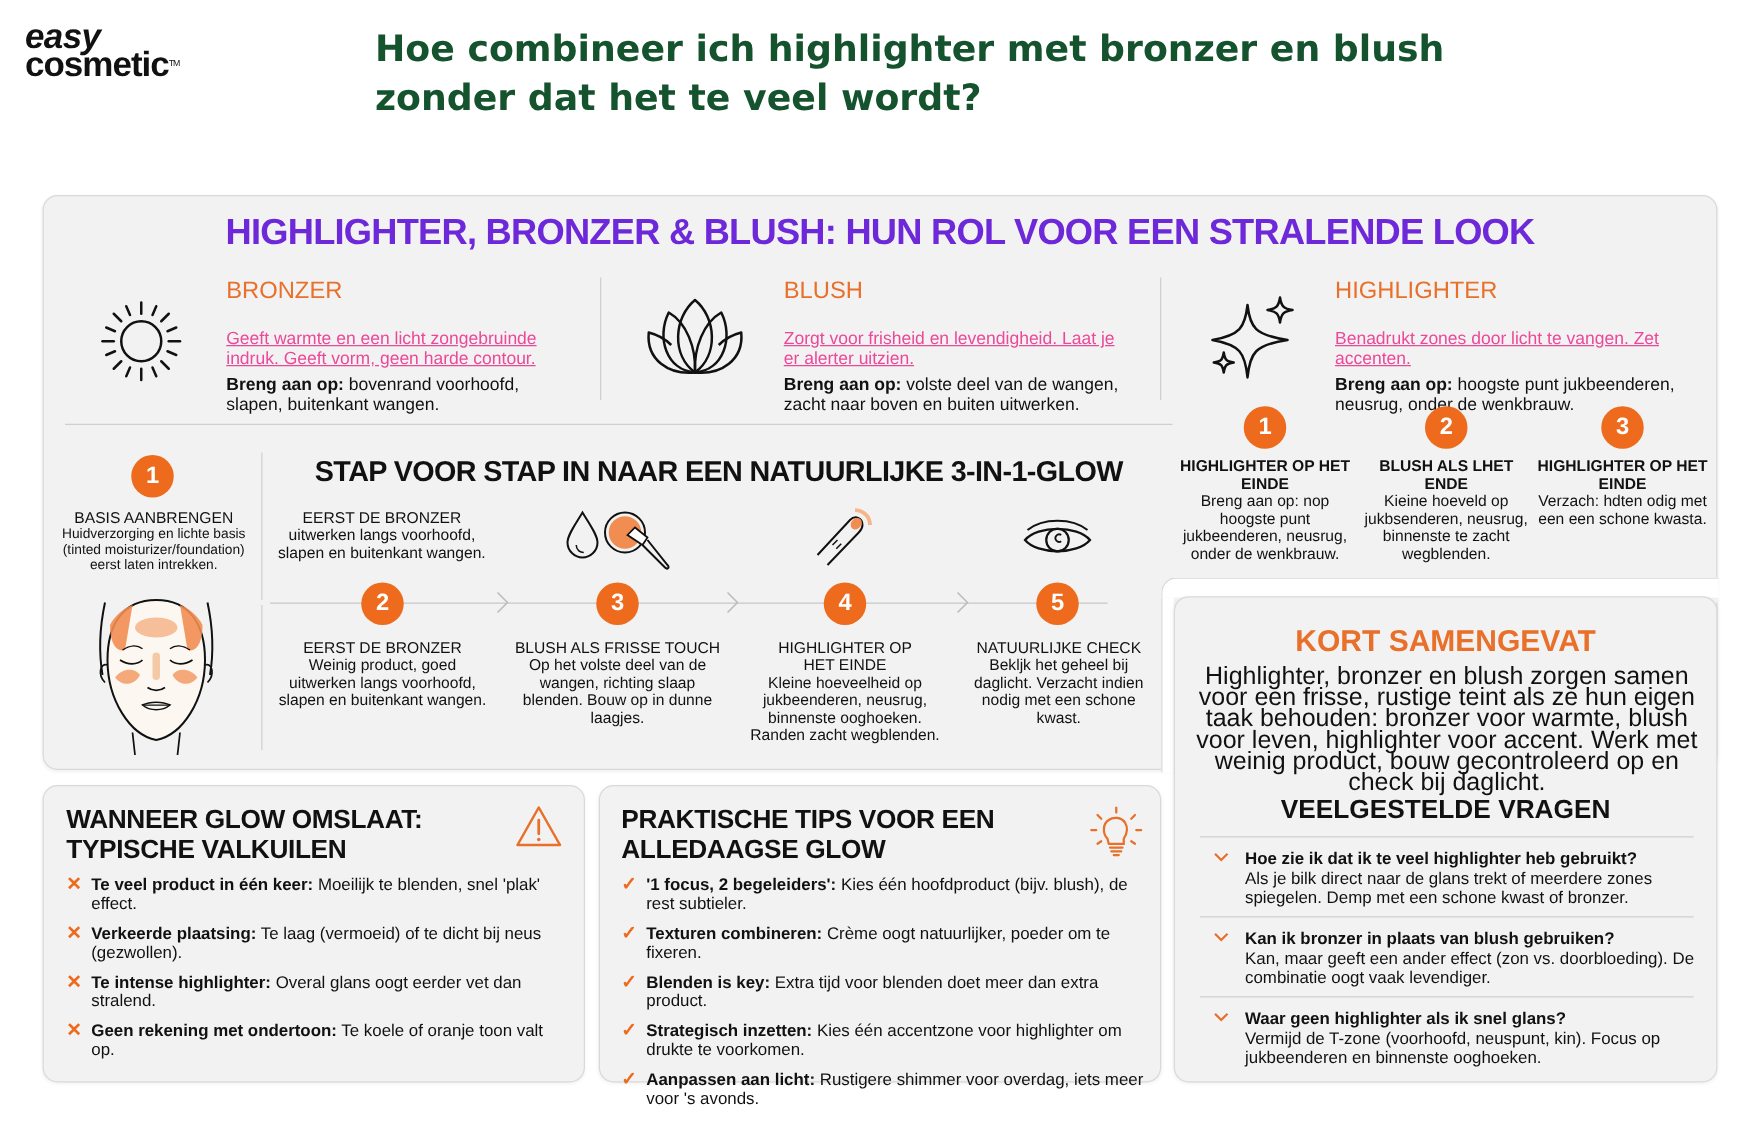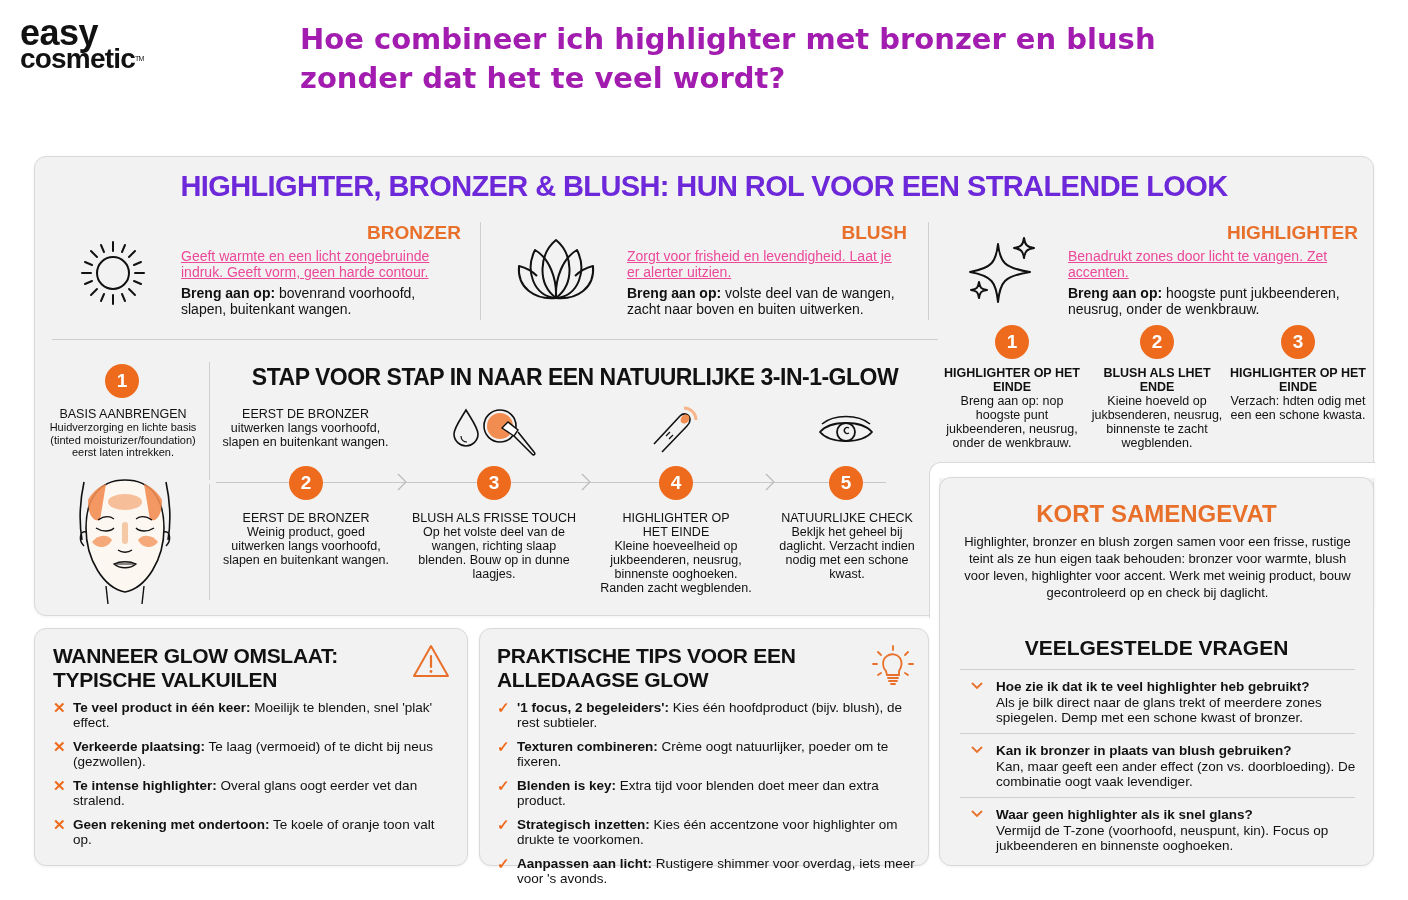--- a/index.html
+++ b/index.html
@@ -7,7 +7,7 @@
   body { font-family: "Liberation Sans", sans-serif; color: #111; position: relative; }
 
   .logo { position: absolute; left: 20px; top: 18px; line-height: 0.82; font-weight: 900; font-family: "Liberation Sans", sans-serif; color: #111; }
-  .logo .l1 { font-size: 36px; letter-spacing: -0.5px; display: block; }
+  .logo .l1 { font-size: 28px; letter-spacing: -0.5px; display: block; font-style: italic; }
   .logo .l2 { font-size: 28px; letter-spacing: -0.8px; display: block; }
   .logo .tm { font-size: 7px; font-weight: 400; vertical-align: top; position: relative; top: 8px; }
 

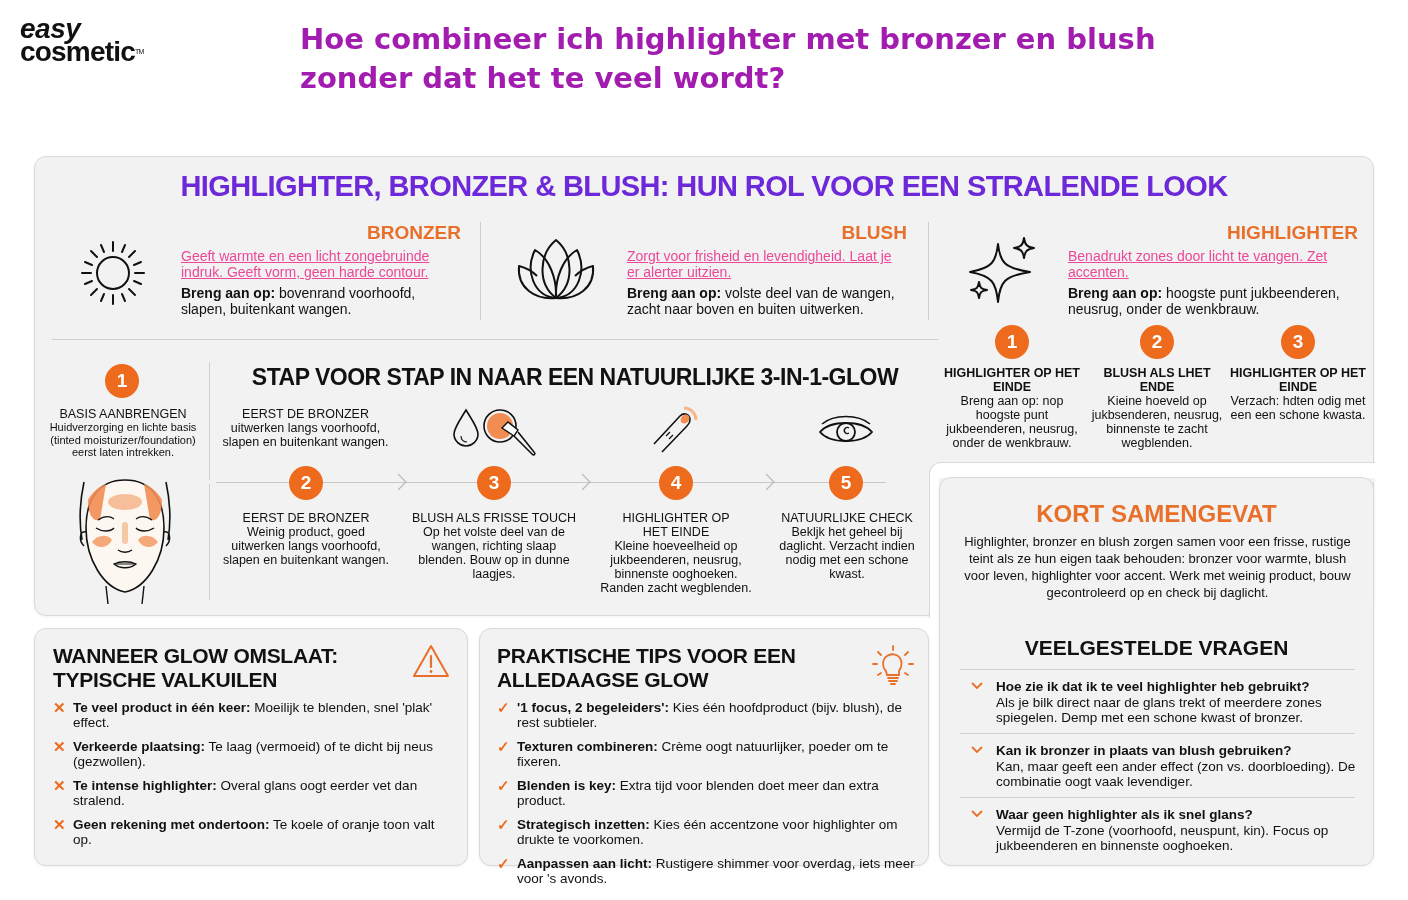--- a/index.html
+++ b/index.html
@@ -11,7 +11,7 @@
   .logo .l2 { font-size: 28px; letter-spacing: -0.8px; display: block; }
   .logo .tm { font-size: 7px; font-weight: 400; vertical-align: top; position: relative; top: 8px; }
 
-  .page-title { position: absolute; left: 300px; top: 20px; width: 960px; font-family: "DejaVu Sans", sans-serif; font-weight: bold; font-size: 29px; line-height: 39px; color: #a21caf; }
+  .page-title { position: absolute; left: 300px; top: 20px; width: 960px; font-family: "DejaVu Sans", sans-serif; font-weight: bold; font-size: 29px; line-height: 39px; color: #14532d; }
 
   .panel { position: absolute; background: #f2f2f2; border: 1px solid #d9d9d9; border-radius: 12px; box-shadow: 0 1px 3px rgba(0,0,0,0.06); }
   .badge { display: inline-flex; align-items: center; justify-content: center; width: 34px; height: 34px; border-radius: 50%; background: #ee6a1c; color: #fff; font-weight: bold; font-size: 19px; font-family: "Liberation Sans", sans-serif; }

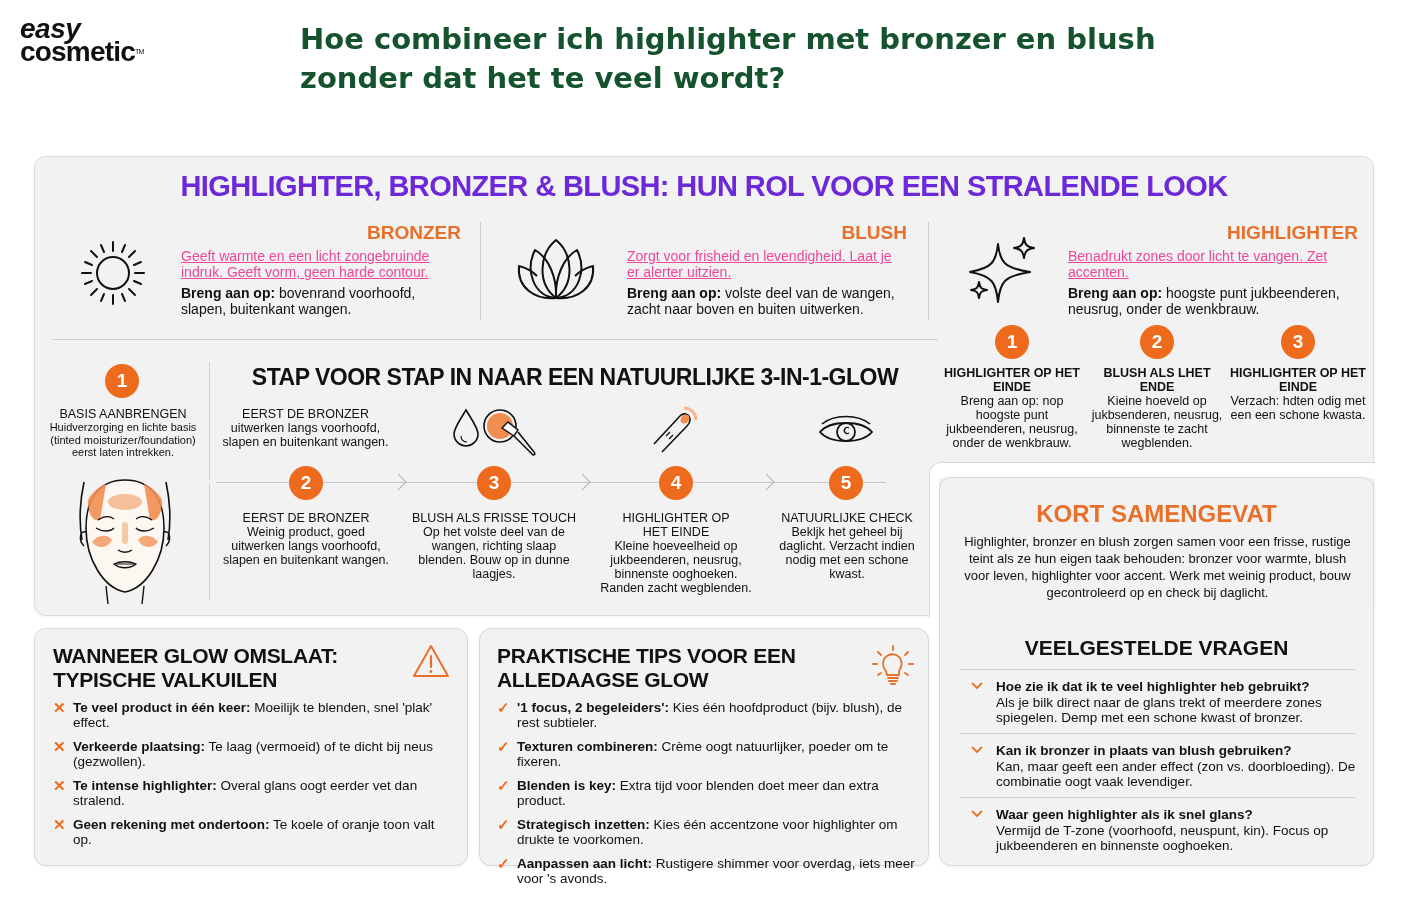--- a/index.html
+++ b/index.html
@@ -20,7 +20,7 @@
   #top-panel { left: 34px; top: 156px; width: 1340px; height: 460px; }
   .roles-title { position: absolute; left: 0; top: 170px; width: 1408px; text-align: center; font-weight: bold; font-size: 29px; letter-spacing: -0.6px; color: #6d28d9; }
   .role { position: absolute; top: 222px; }
-  .role .role-name { font-weight: bold; font-size: 19px; color: #e8702a; margin-bottom: 4px; text-align: right; }
+  .role .role-name { font-weight: normal; font-size: 19px; color: #e8702a; margin-bottom: 18px; }
   .role .role-desc { font-size: 14px; line-height: 16px; color: #ec4899; text-decoration: underline; }
   .role .role-apply { font-size: 14px; line-height: 16px; color: #111; margin-top: 5px; }
   .role .role-apply b { font-weight: bold; }

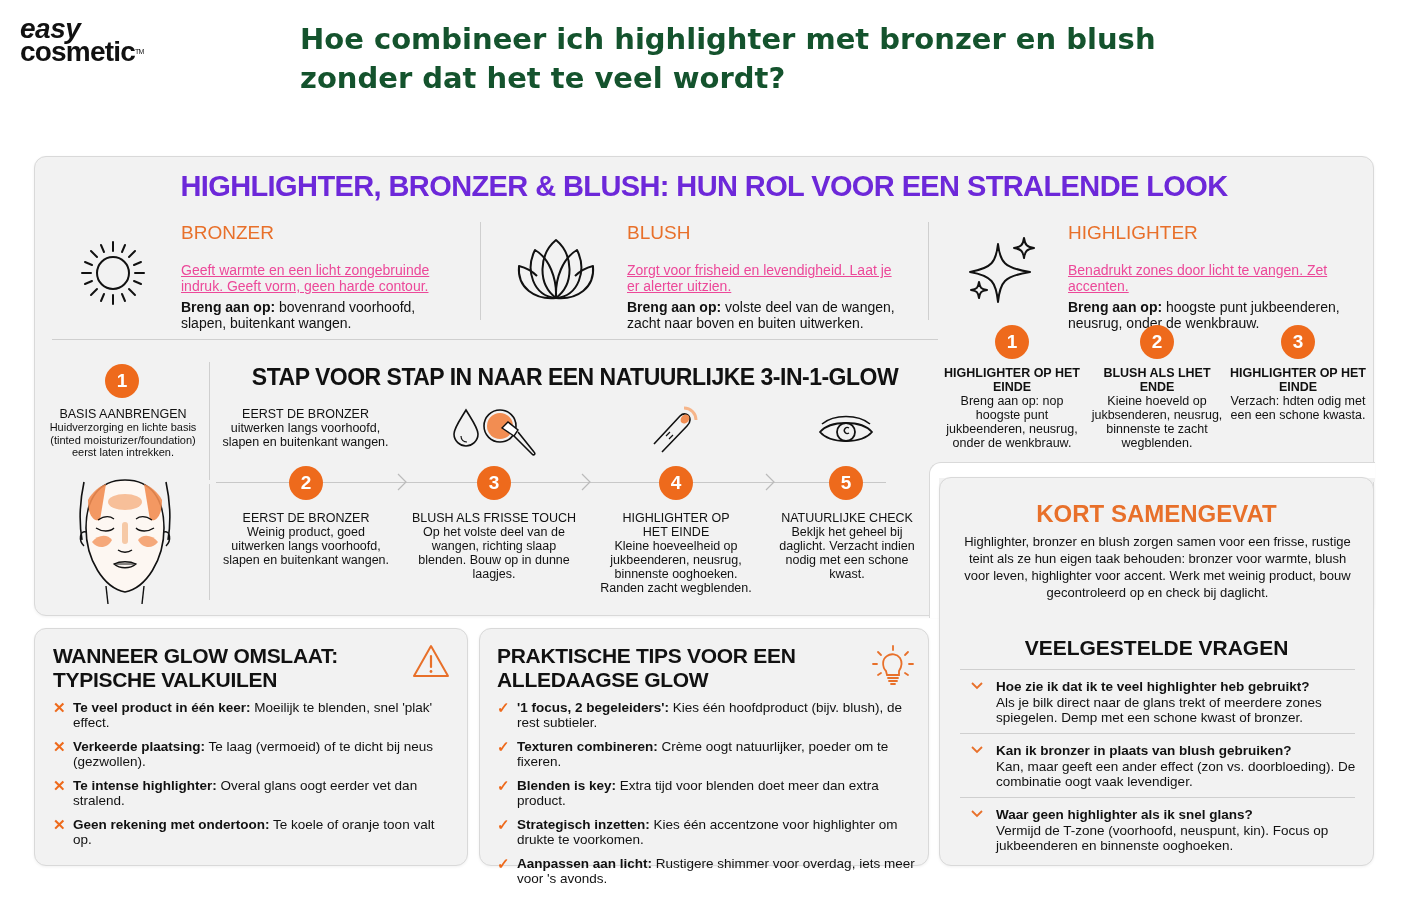--- a/index.html
+++ b/index.html
@@ -44,7 +44,7 @@
   
   #summary-panel { left: 939px; top: 477px; width: 435px; height: 389px; }
   .sum-title { position: absolute; left: 939px; width: 435px; top: 500px; text-align: center; font-weight: bold; font-size: 24px; color: #e8702a; }
-  .sum-text { position: absolute; left: 955px; width: 405px; top: 533px; text-align: center; font-size: 13px; line-height: 17px; color: #111; }
+  .sum-text { position: absolute; left: 955px; width: 405px; top: 533px; text-align: center; font-size: 20px; line-height: 17px; color: #111; }
   .faq-title { position: absolute; left: 939px; width: 435px; top: 636px; text-align: center; font-weight: bold; font-size: 21px; color: #111; }
   .faq-item { position: absolute; left: 966px; width: 390px; font-size: 13.5px; line-height: 15.5px; color: #111; padding-left: 30px; }
   .faq-item .q { font-weight: bold; }

